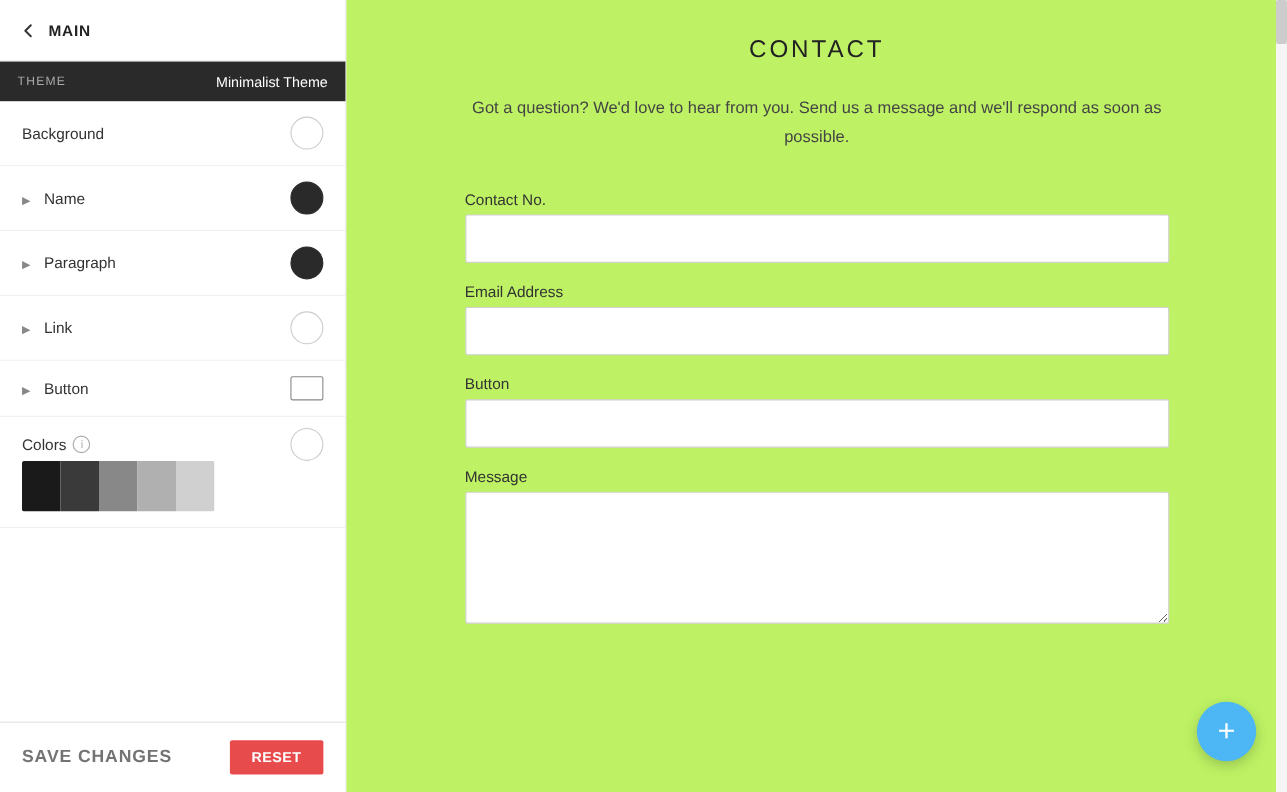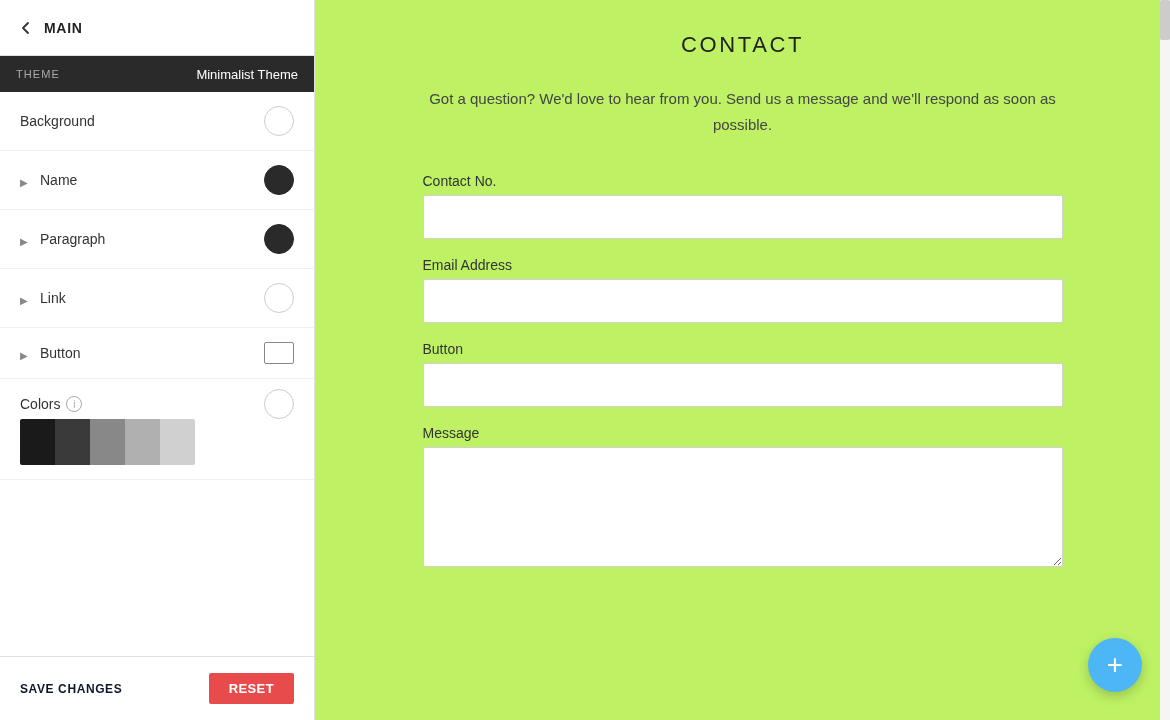--- a/index.html
+++ b/index.html
@@ -181,10 +181,10 @@
       flex: 1;
       background: transparent;
       border: none;
-      font-size: 12px;
+      font-size: 16px;
       letter-spacing: 0.05em;
       text-transform: uppercase;
-      color: #0f172a;
+      color: #737373;
       cursor: pointer;
       text-align: left;
       font-weight: 600;

